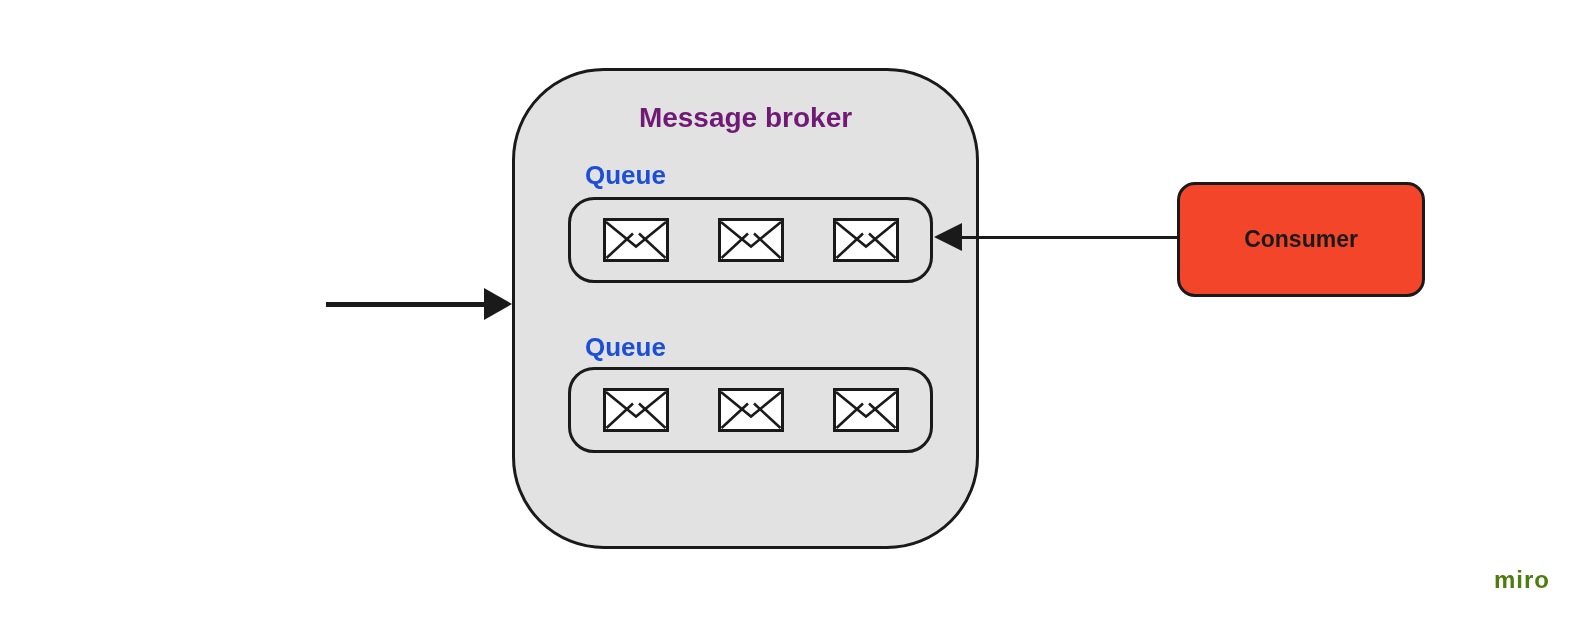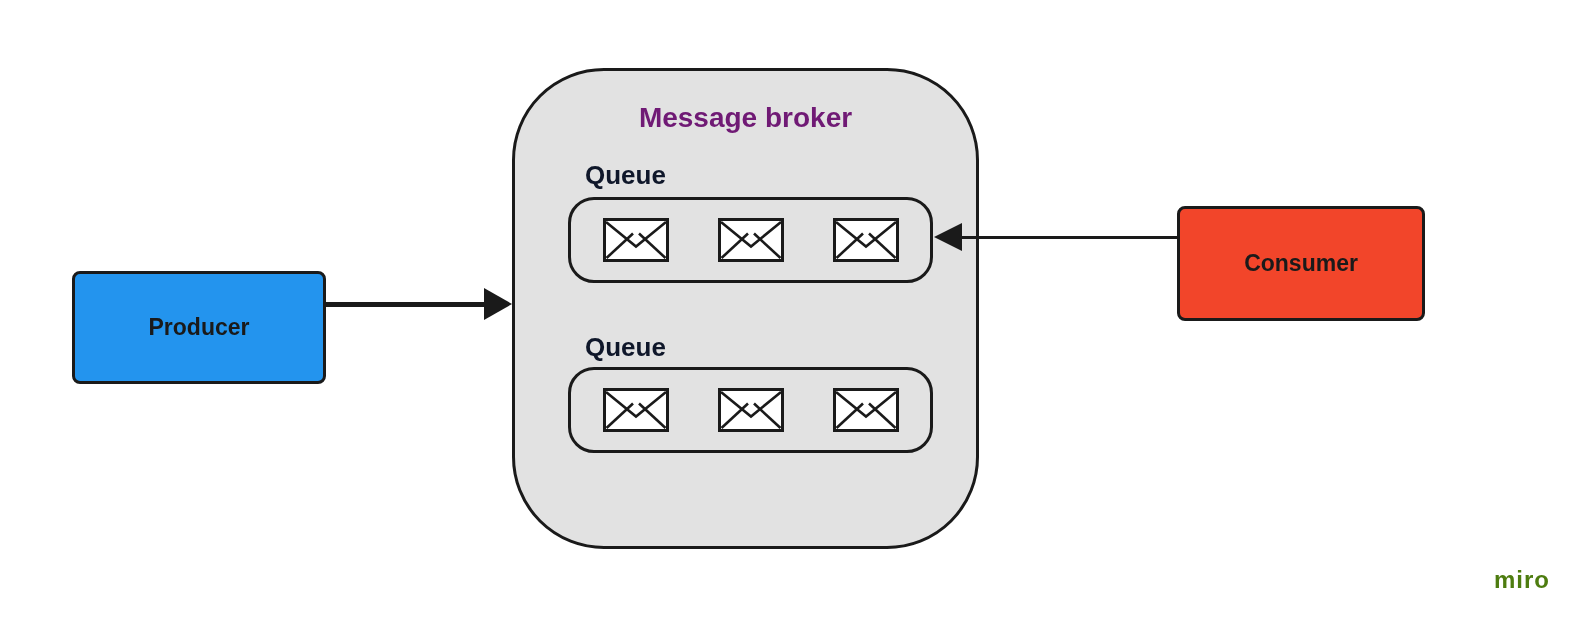--- a/index.html
+++ b/index.html
@@ -59,7 +59,7 @@
     left: 585px;
     font-size: 26px;
     font-weight: bold;
-    color: #0f172a;
+    color: #1d4ed8;
     line-height: 27px;
   }
   #queue1-label { top: 162px; }

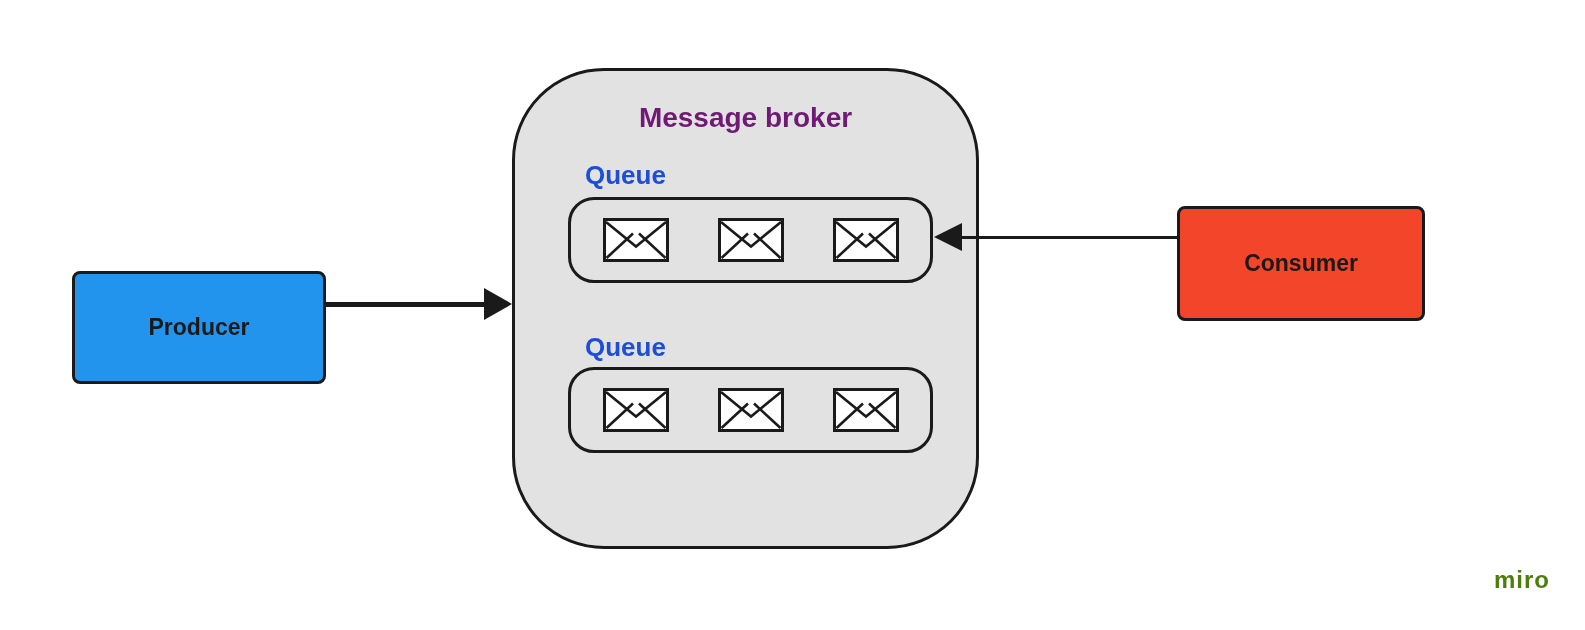--- a/index.html
+++ b/index.html
@@ -17,12 +17,11 @@
   .node {
     position: absolute;
     border: 3px solid #1a1a1a;
-    border-radius: 8px;
+    border-radius: 18px;
     display: flex;
     align-items: center;
     justify-content: center;
     box-sizing: border-box;
-    margin-top: 24px;
   }
   .node .node-label {
     font-weight: bold;

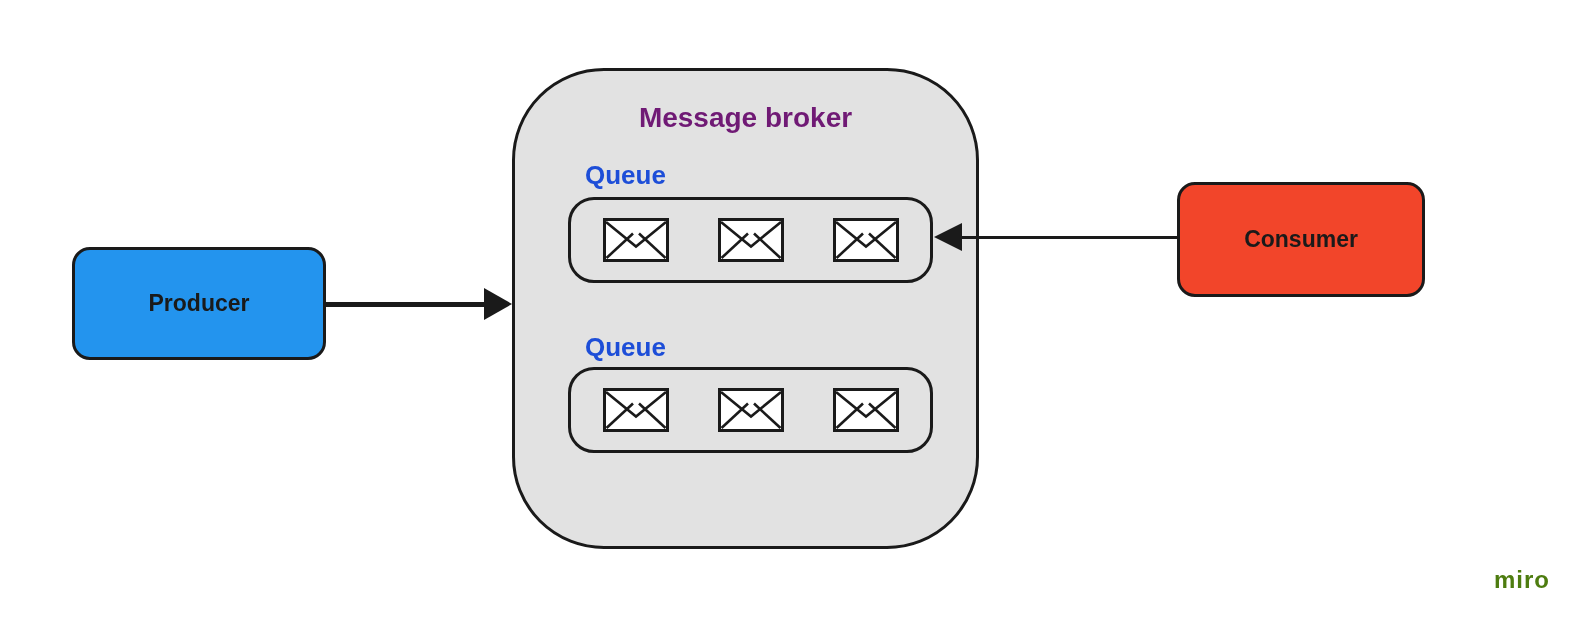--- a/index.html
+++ b/index.html
@@ -114,9 +114,6 @@
 
 <div id="canvas">
 
-  <div id="producer" class="node">
-    <span class="node-label">Producer</span>
-  </div>
 
   <div id="arrow1-line" class="arrow-line"></div>
   <div id="arrow1-head"></div>

